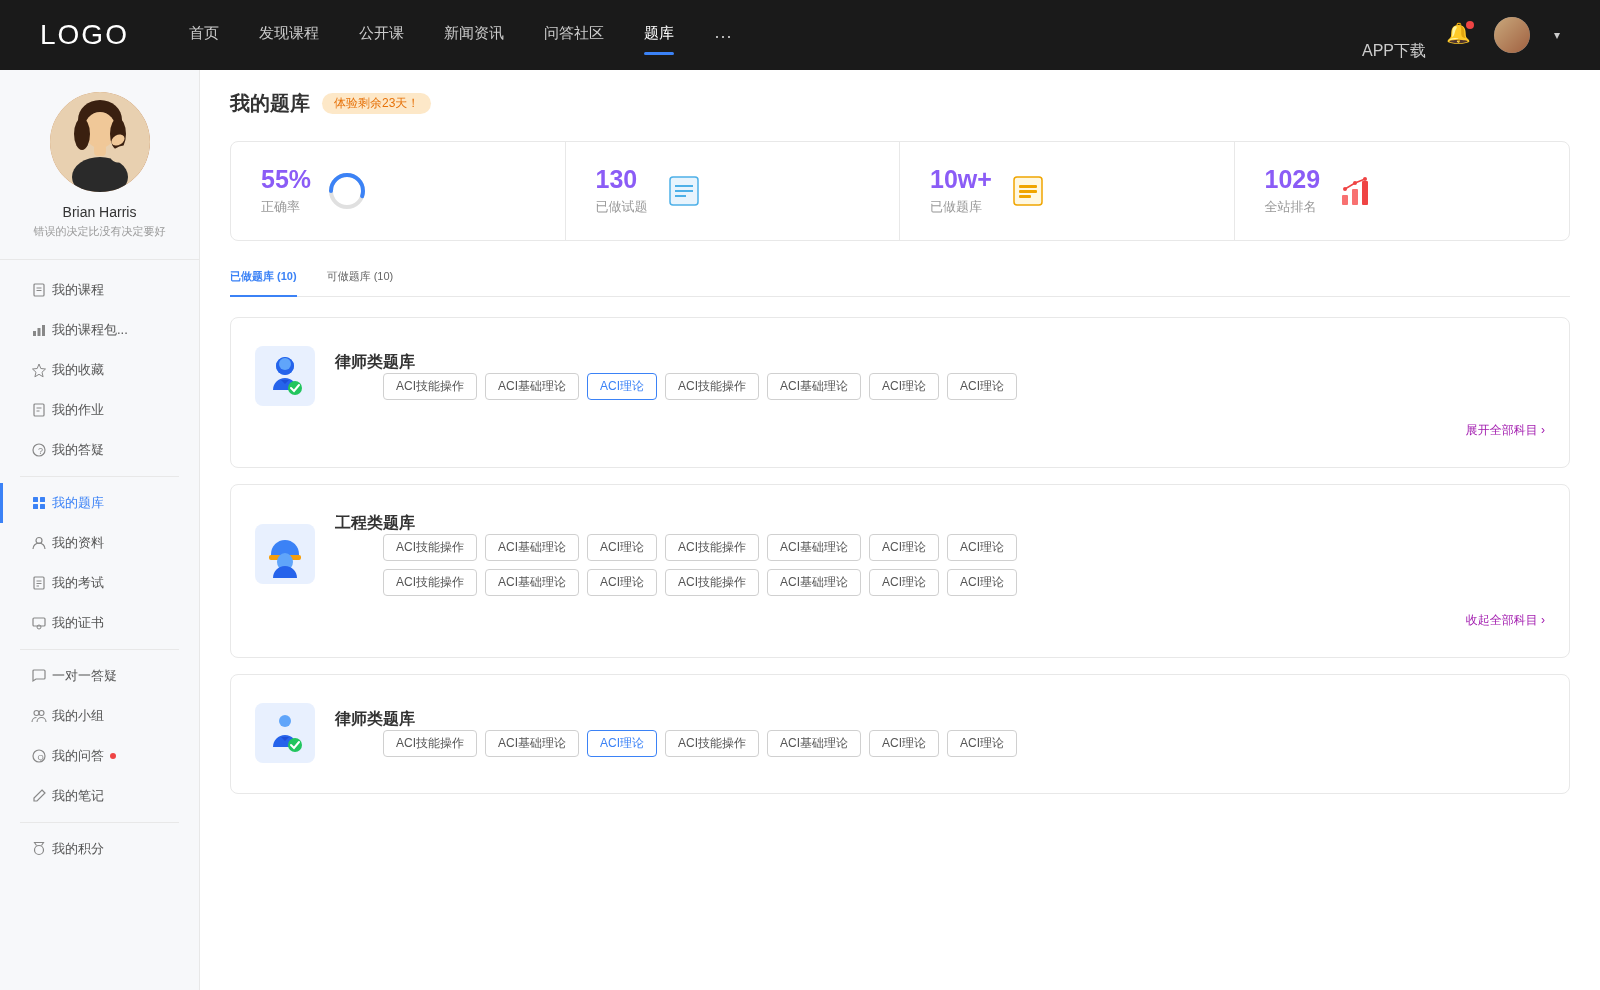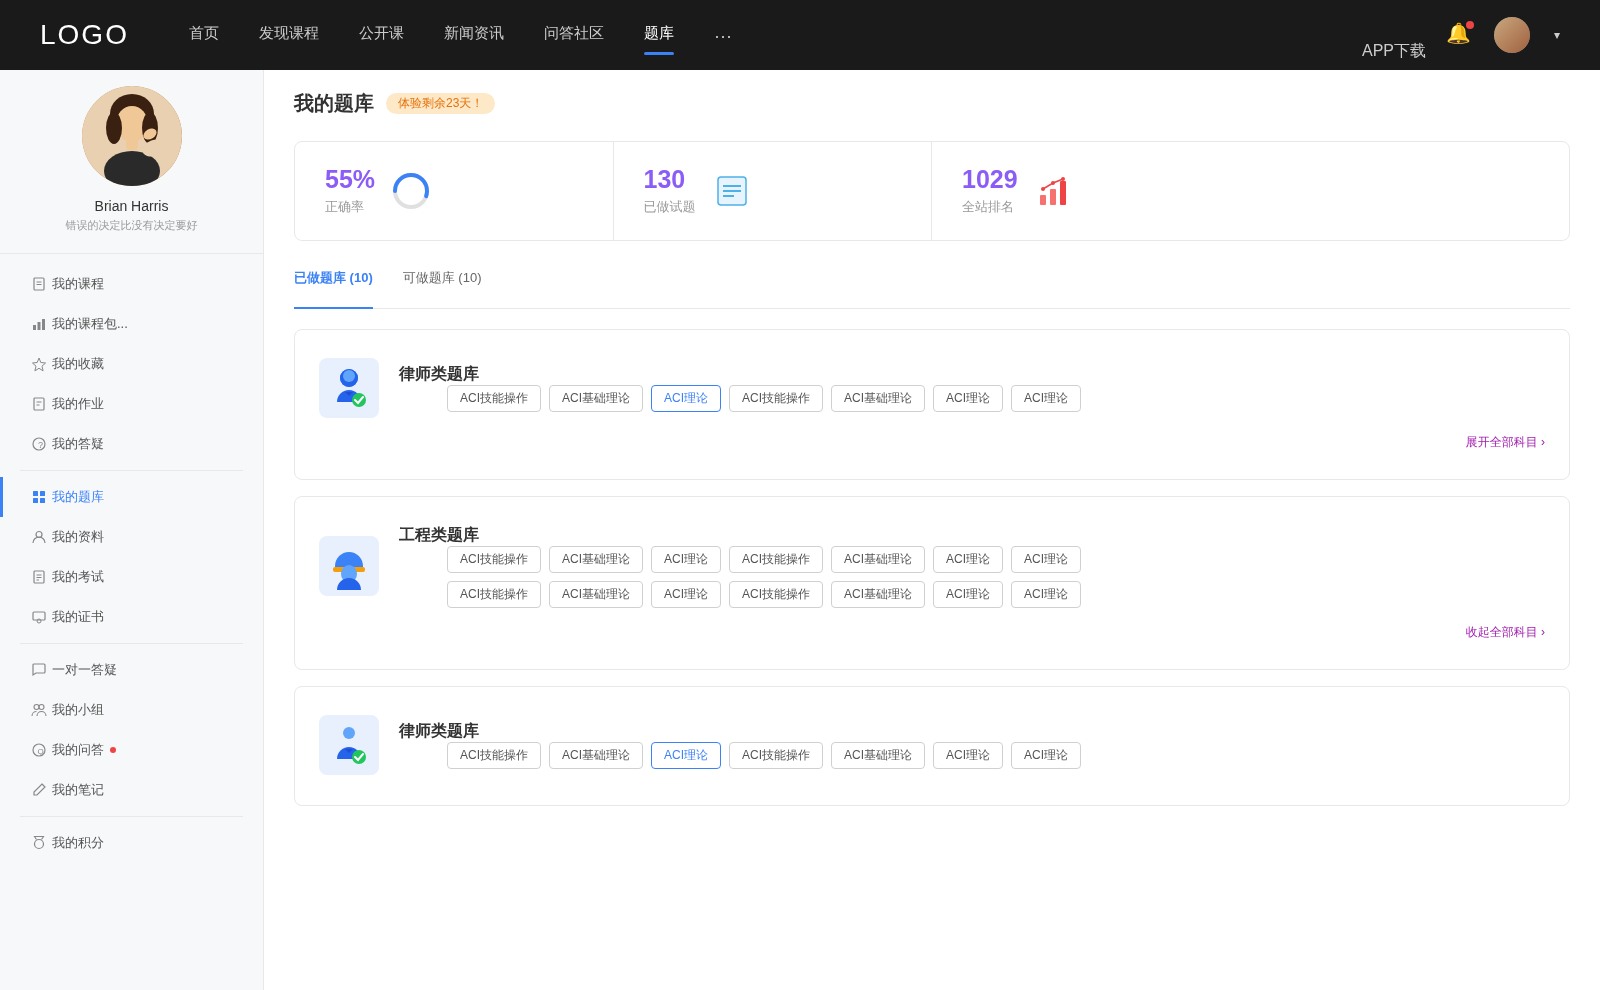--- a/index.html
+++ b/index.html
@@ -574,6 +574,20 @@
         </div>
       </div>
 
+      <div class="stat-card">
+        <div class="stat-info">
+          <div class="stat-value">10w+</div>
+          <div class="stat-label">已做题库</div>
+        </div>
+        <div class="stat-icon">
+          <svg width="36" height="36" viewBox="0 0 36 36">
+            <rect x="4" y="4" width="28" height="28" rx="3" fill="#fff8e1" stroke="#f0a500" stroke-width="1.5"></rect>
+            <rect x="9" y="12" width="18" height="3" rx="1" fill="#f0a500"></rect>
+            <rect x="9" y="17" width="18" height="3" rx="1" fill="#f0a500"></rect>
+            <rect x="9" y="22" width="12" height="3" rx="1" fill="#f0a500"></rect>
+          </svg>
+        </div>
+      </div>
 
       <div class="stat-card">
         <div class="stat-info">

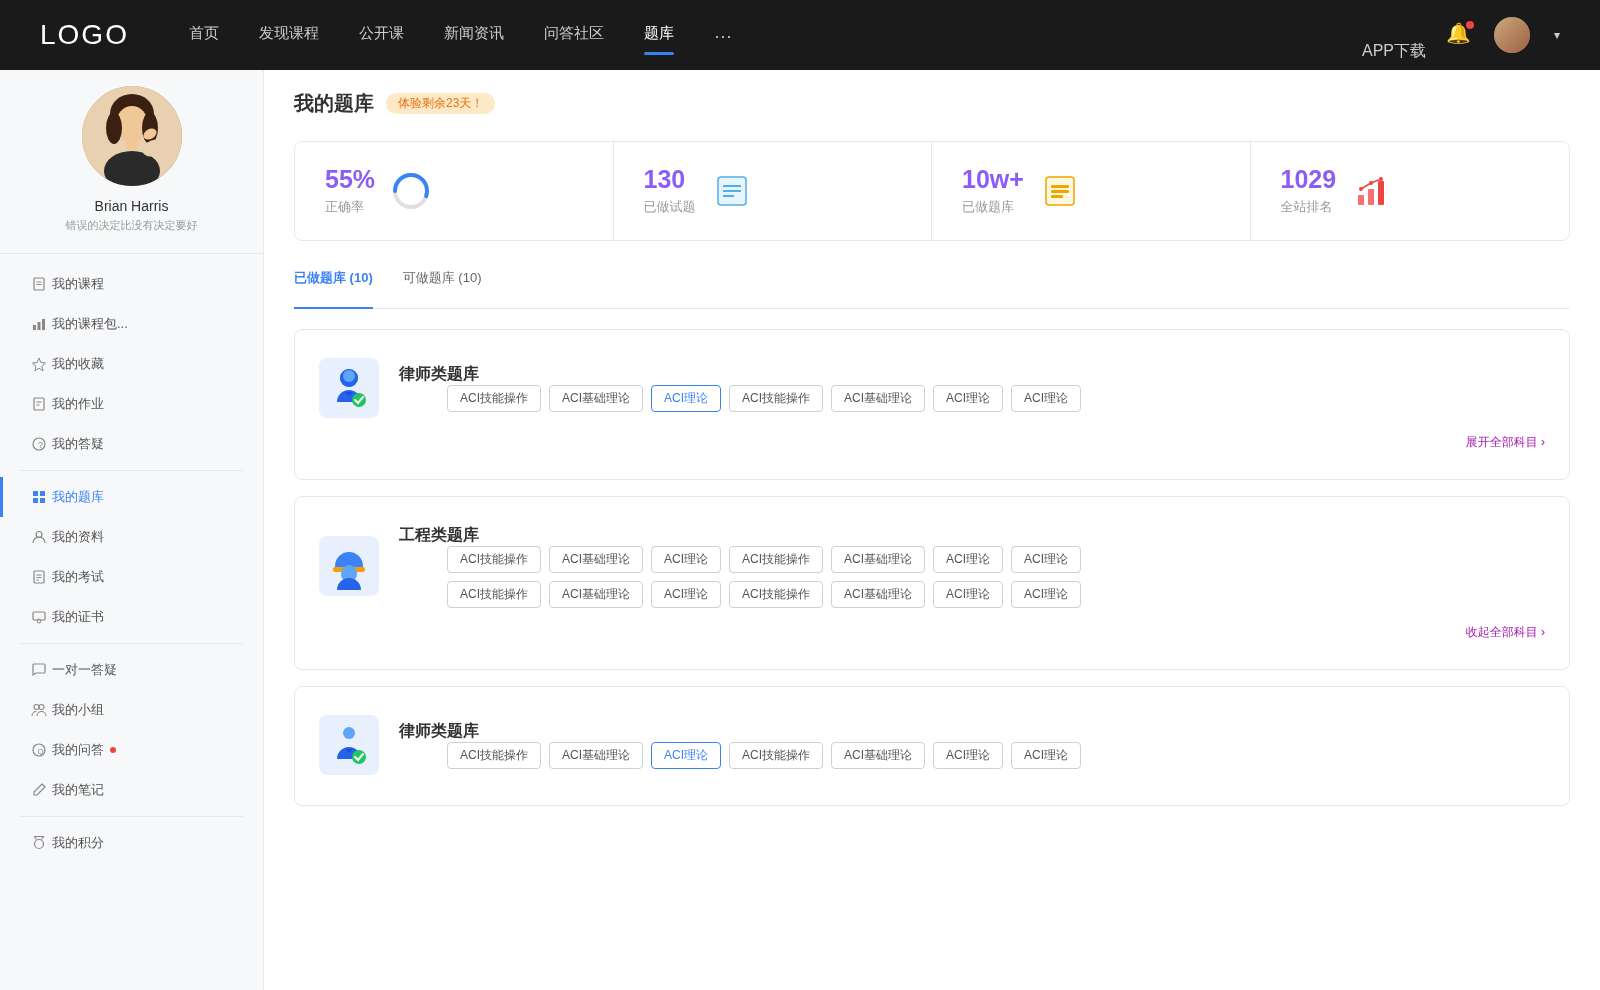--- a/index.html
+++ b/index.html
@@ -95,10 +95,10 @@
 
     
     .sidebar {
-      width: 264px;
+      width: 200px;
       background: #f7f8fa;
       border-right: 1px solid #e8e8e8;
-      padding: 16px 0 20px 0;
+      padding: 22px 0 20px 0;
       flex-shrink: 0;
       min-height: 920px;
     }

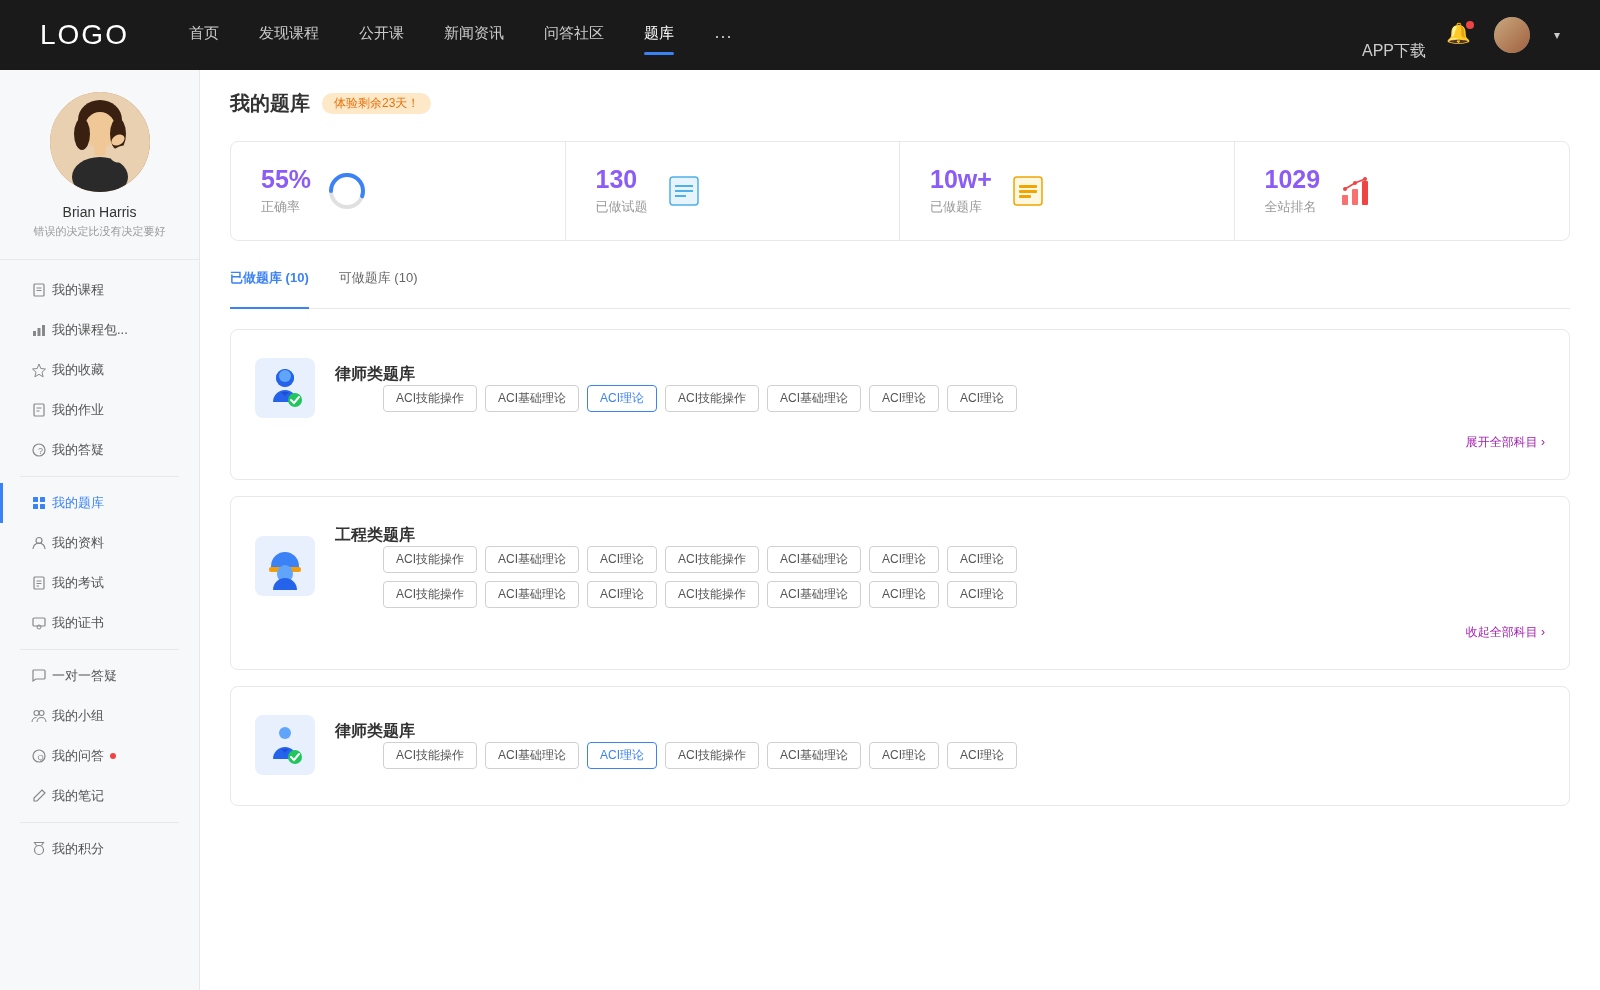--- a/index.html
+++ b/index.html
@@ -248,9 +248,9 @@
       margin-bottom: 20px;
     }
     .tab {
-      font-size: 13px;
+      font-size: 11px;
       color: #666;
-      padding-bottom: 21px;
+      padding-bottom: 12px;
       cursor: pointer;
       position: relative;
     }

